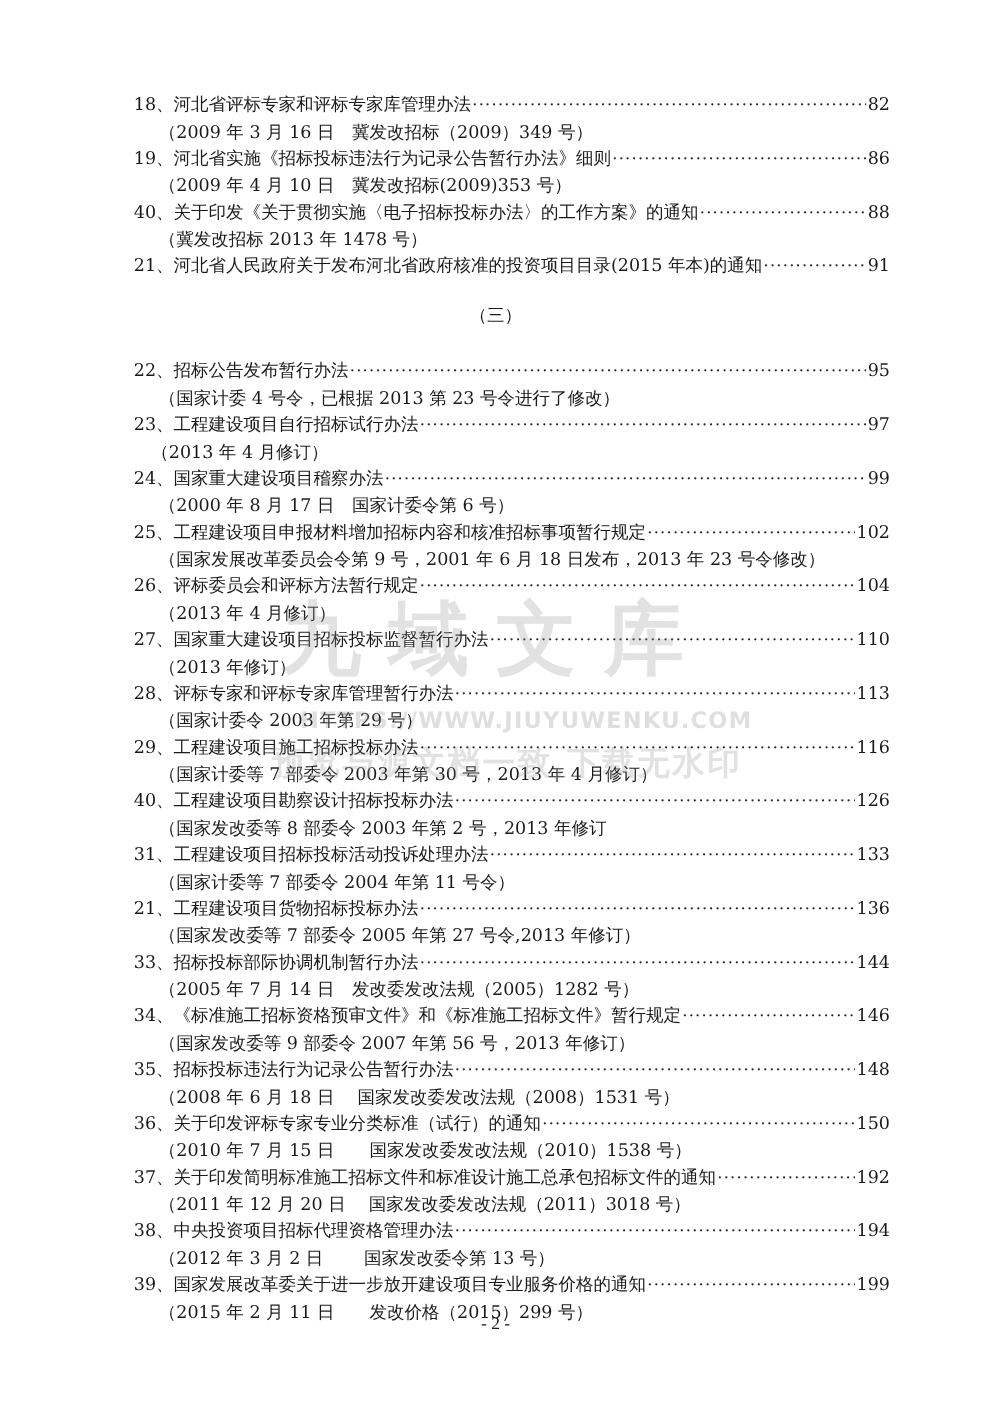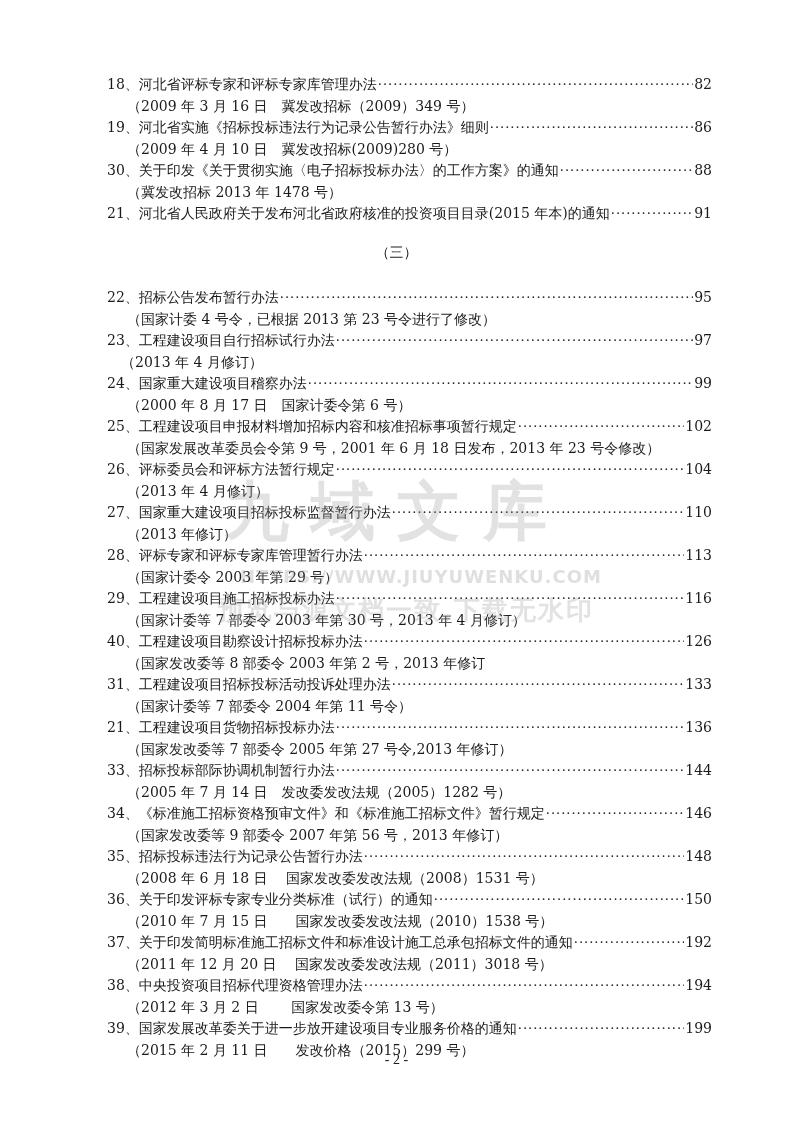--- a/index.html
+++ b/index.html
@@ -143,7 +143,7 @@
           <span class="leader"></span>
           <span class="entry-page">86</span>
         </div>
-      <div class="note-line">（2009 年 4 月 10 日　冀发改招标(2009)280 号）</div>
+      <div class="note-line">（2009 年 4 月 10 日　冀发改招标(2009)353 号）</div>
     </div>
     <div>
       <div class="entry-line">

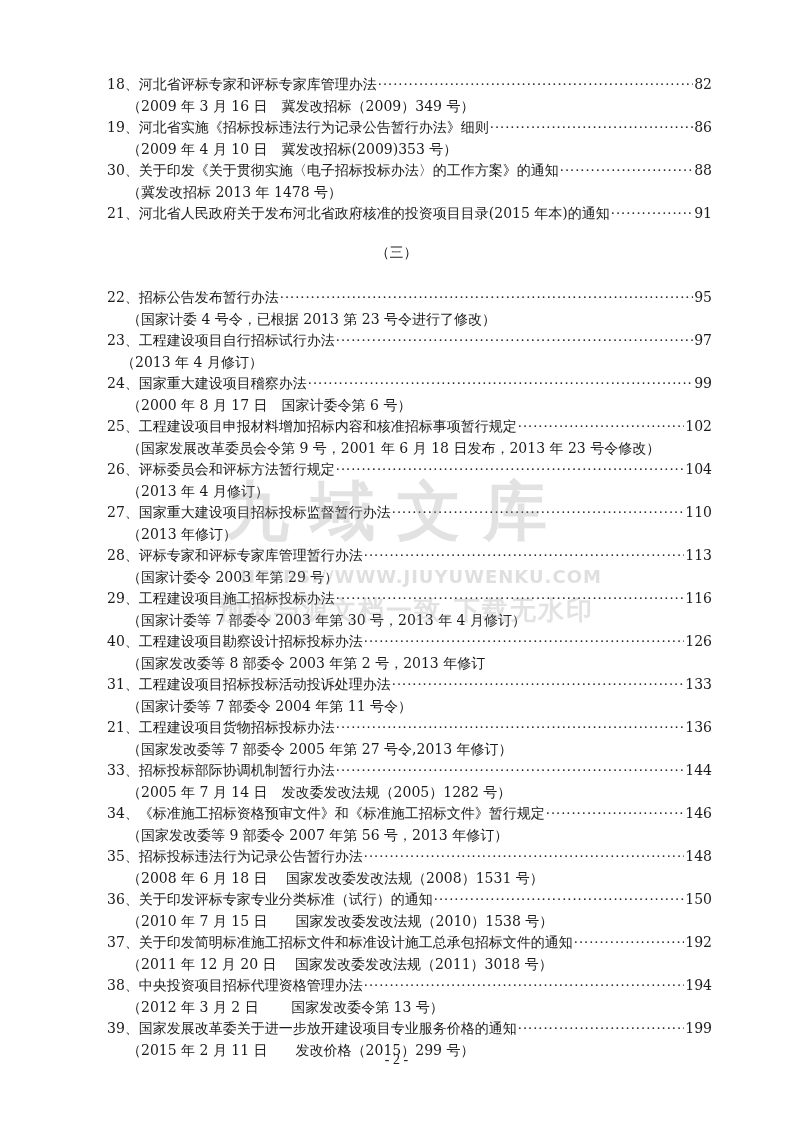--- a/index.html
+++ b/index.html
@@ -147,7 +147,7 @@
     </div>
     <div>
       <div class="entry-line">
-          <span class="entry-title">30、关于印发《关于贯彻实施〈电子招标投标办法〉的工作方案》的通知</span>
+          <span class="entry-title">40、关于印发《关于贯彻实施〈电子招标投标办法〉的工作方案》的通知</span>
           <span class="leader"></span>
           <span class="entry-page">88</span>
         </div>

